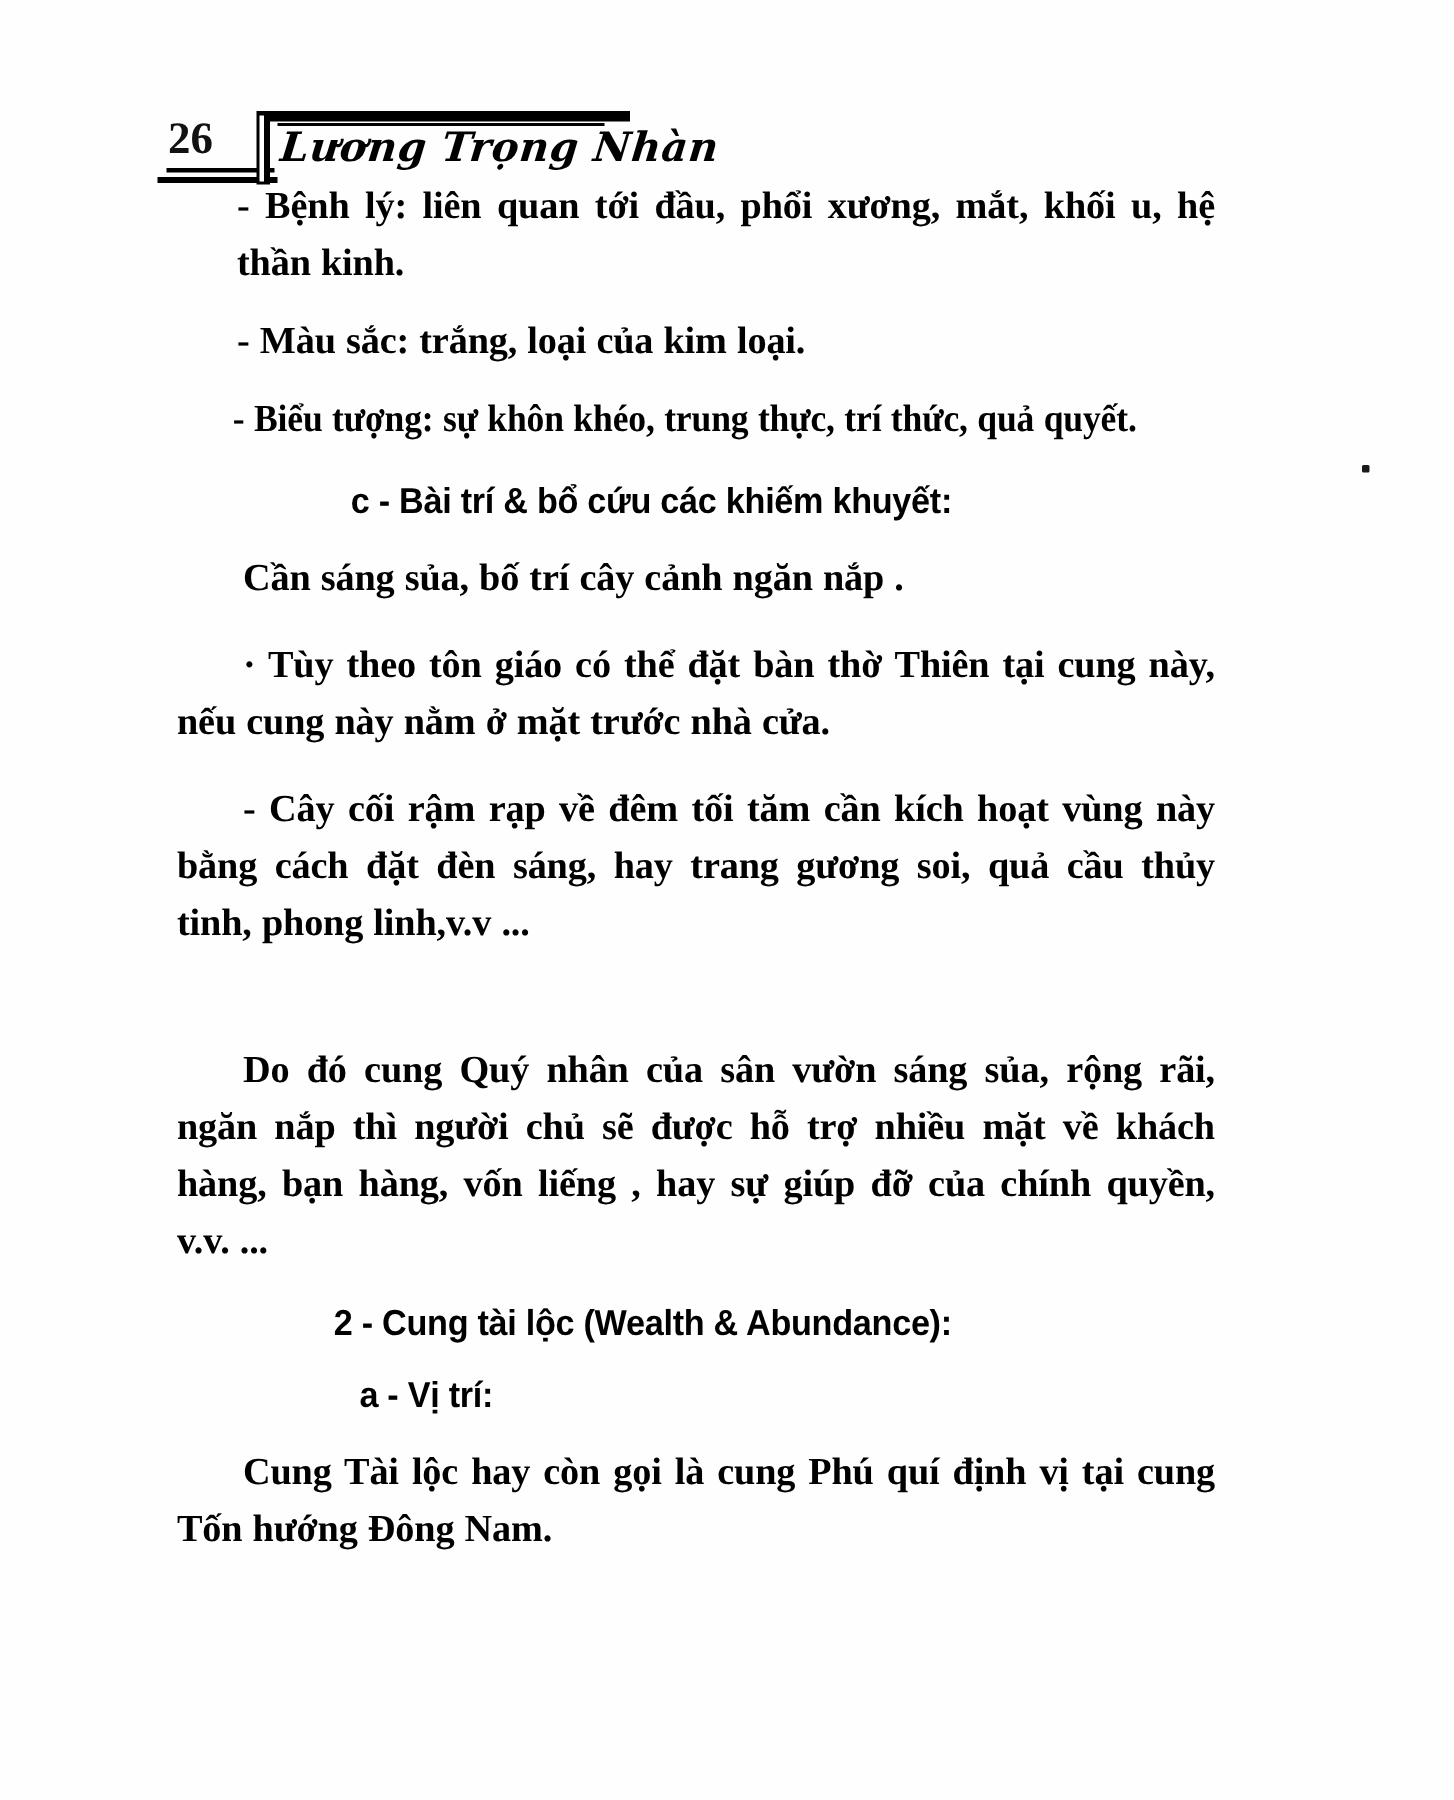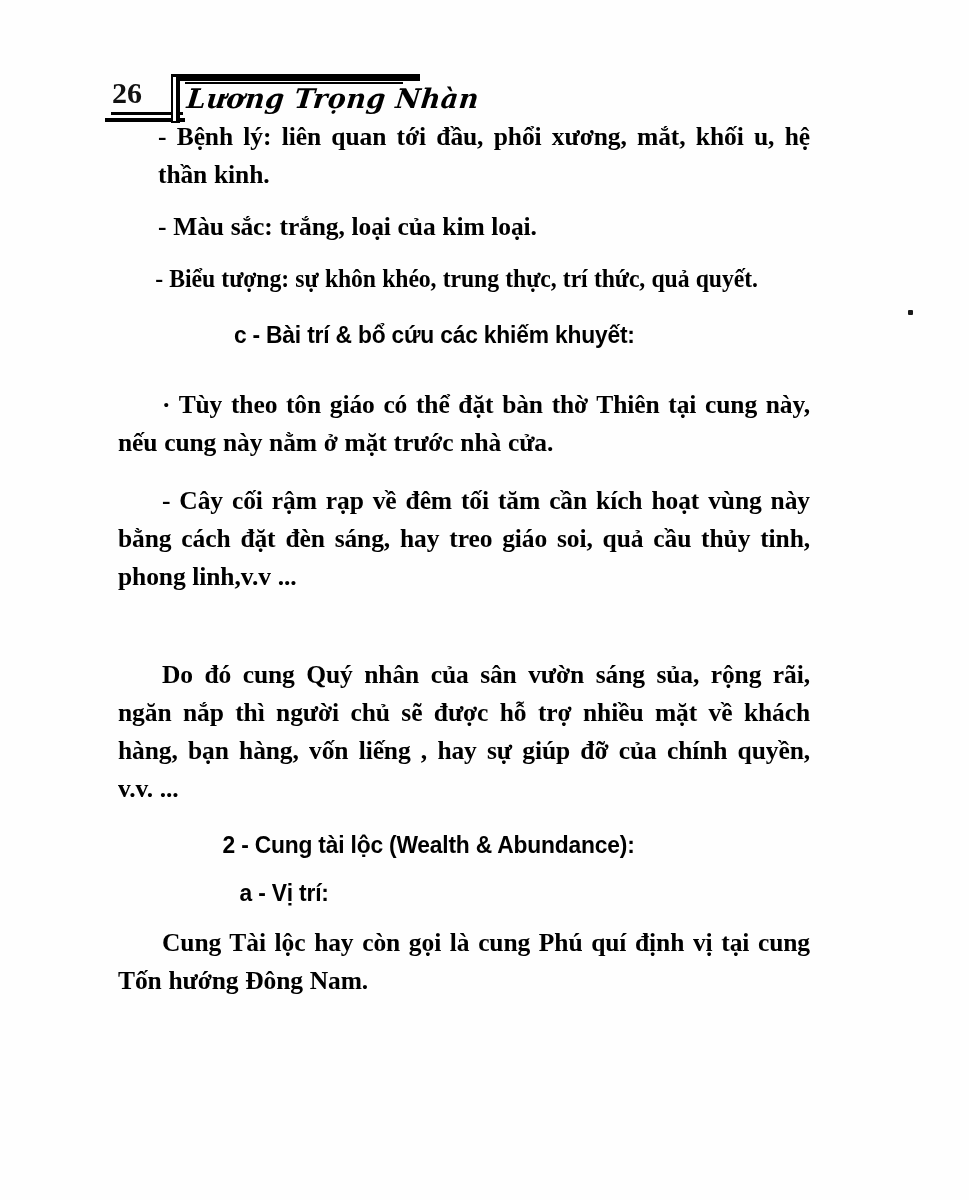--- a/index.html
+++ b/index.html
@@ -209,6 +209,7 @@
 
     <div class="sp-sm"></div>
 
+    <p class="para indent-first last-line-left">Cần sáng sủa, bố trí cây cảnh ngăn nắp .</p>
 
     <div class="sp-md"></div>
 

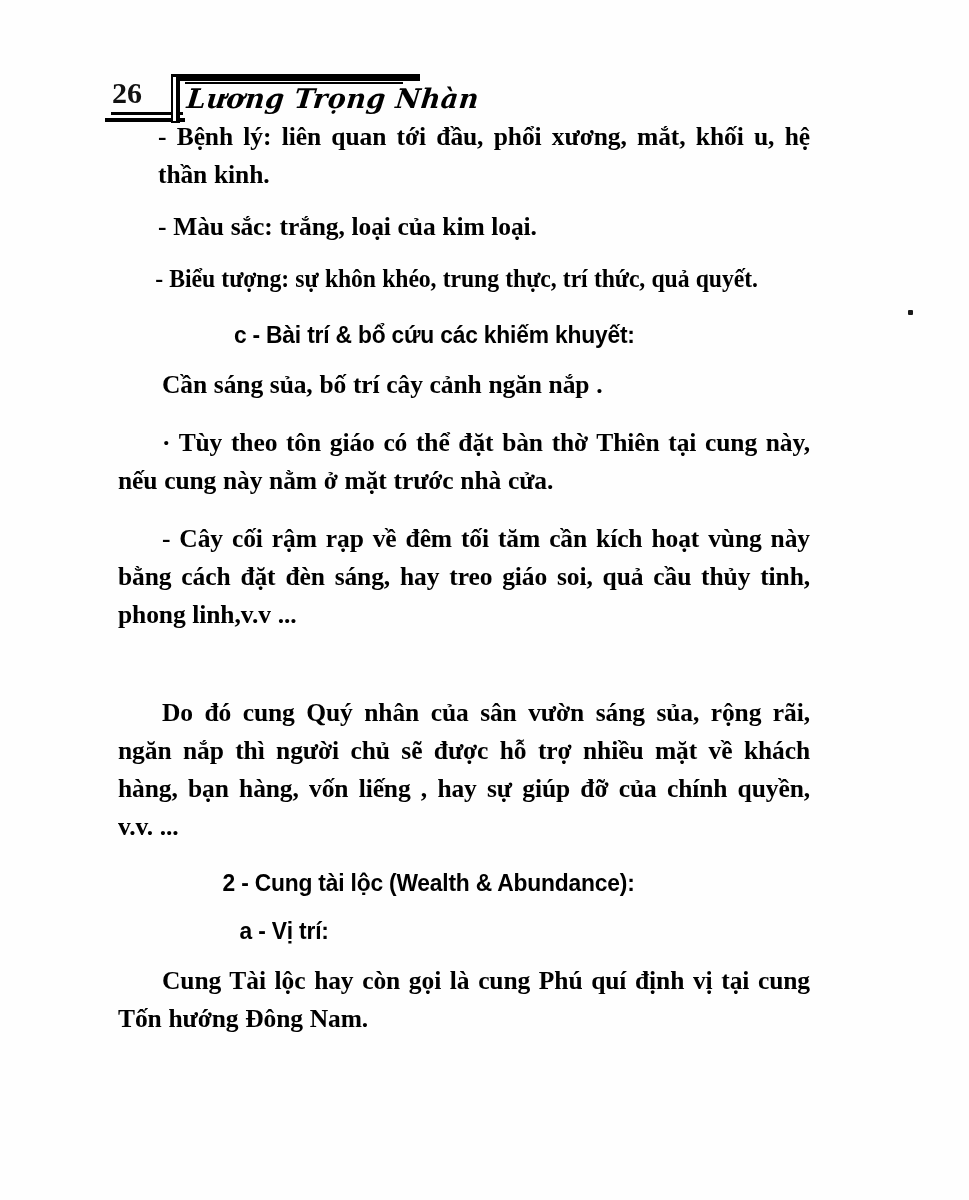--- a/index.html
+++ b/index.html
@@ -217,7 +217,7 @@
 
     <div class="sp-md"></div>
 
-    <p class="para indent-first last-line-left">- Cây cối rậm rạp về đêm tối tăm cần kích hoạt vùng này bằng cách đặt đèn sáng,  hay treo giáo soi, quả cầu thủy tinh, phong linh,v.v ...</p>
+    <p class="para indent-first last-line-left">- Cây cối rậm rạp về đêm tối tăm cần kích hoạt vùng này bằng cách đặt đèn sáng,  hay trang gương soi, quả cầu thủy tinh, phong linh,v.v ...</p>
 
     <div class="sp-md"></div>
 

